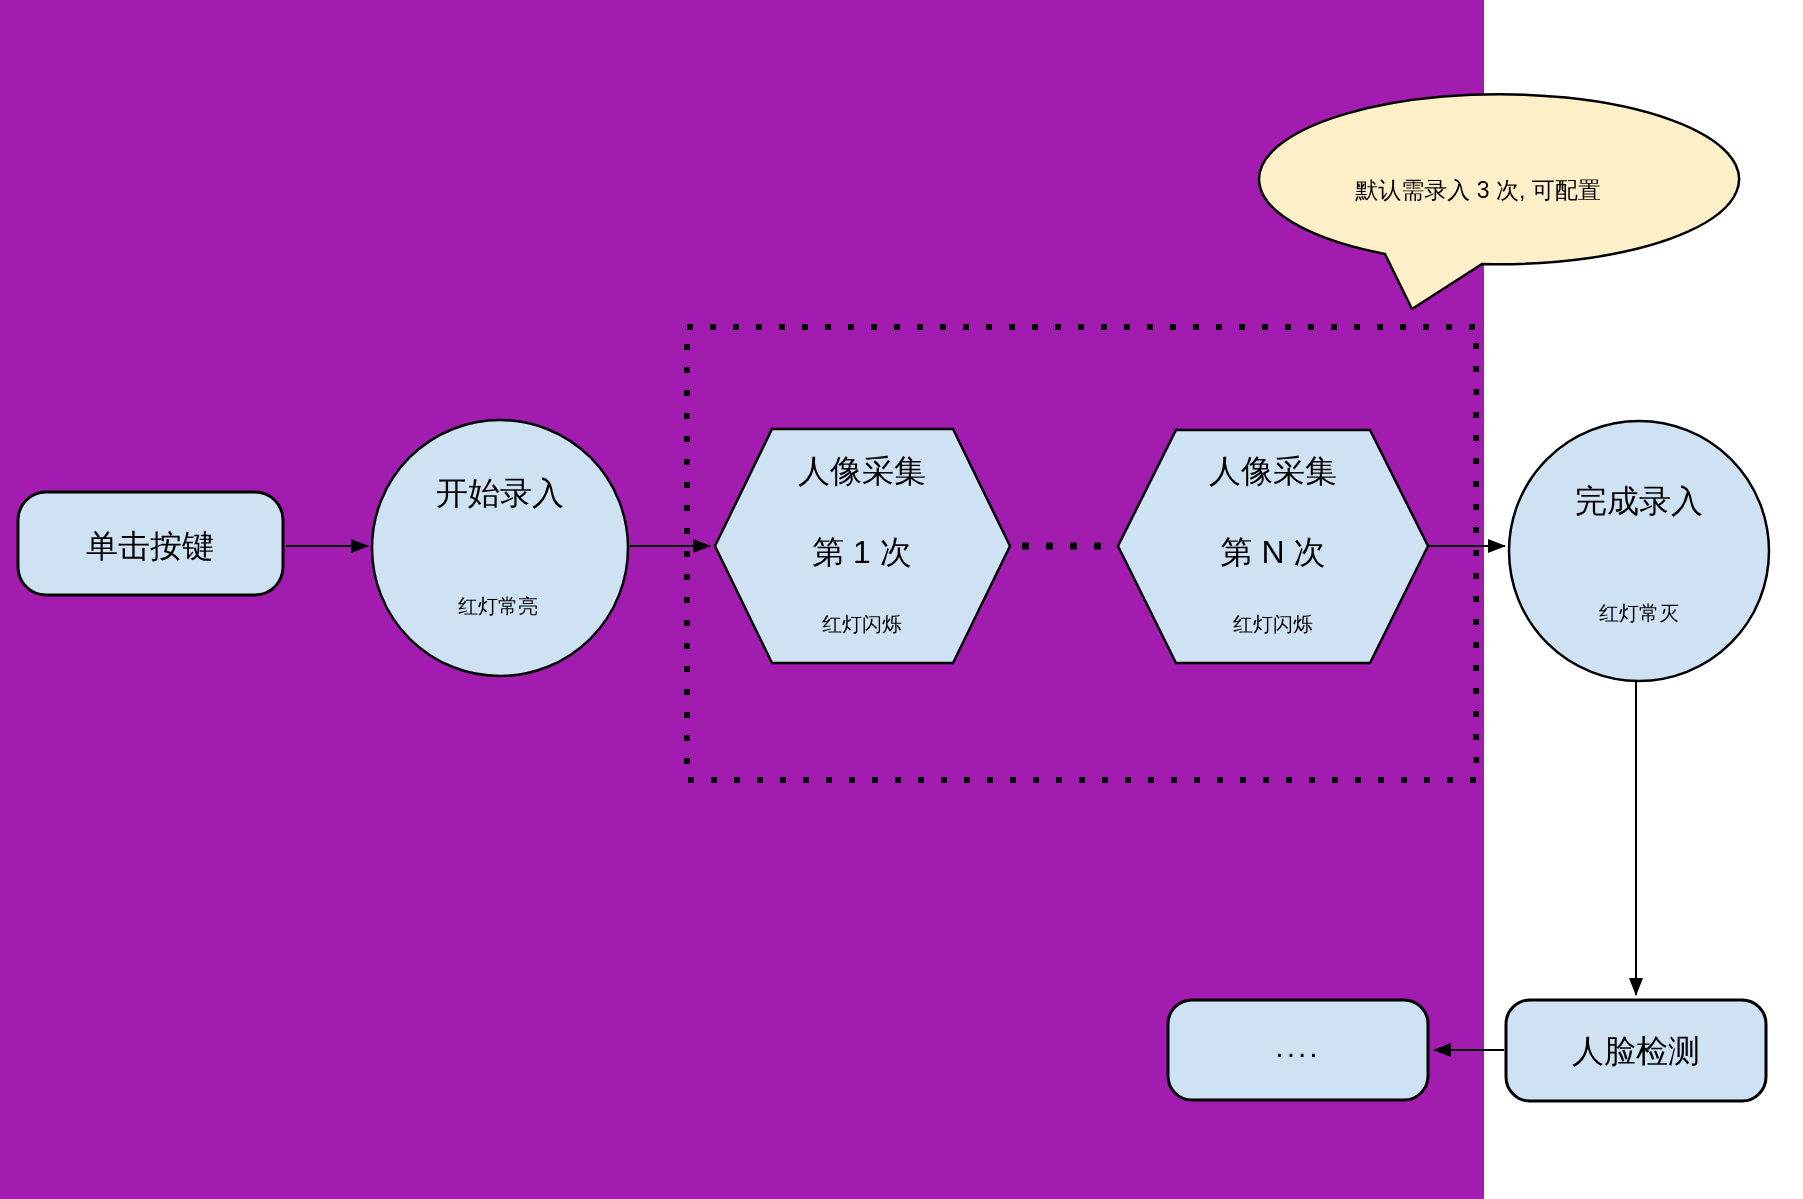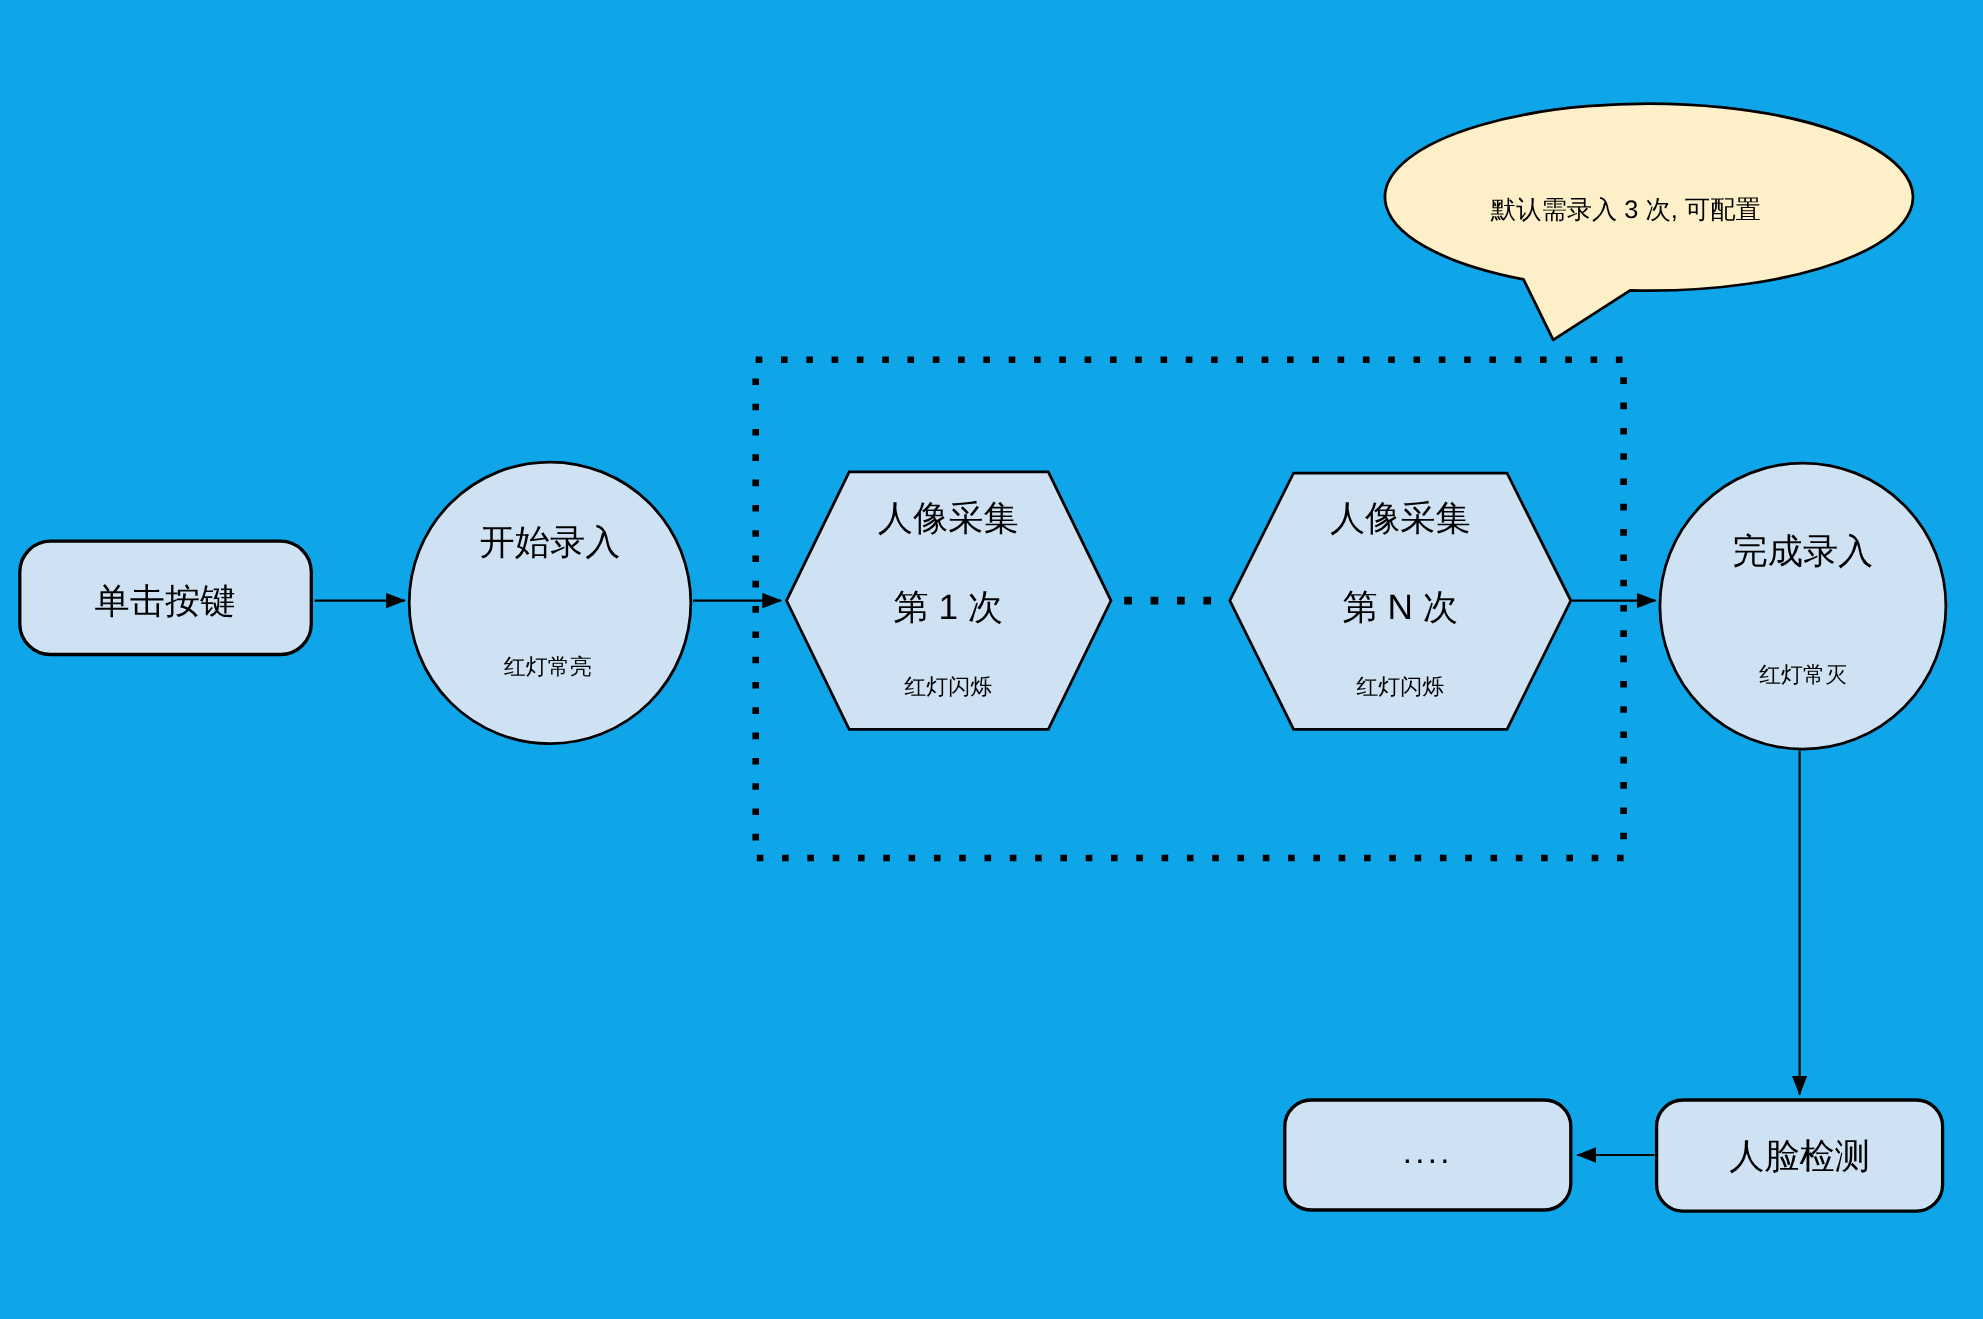--- a/index.html
+++ b/index.html
@@ -8,9 +8,9 @@
     background: #ffffff;
   }
   .canvas-wrap {
-    width: 1803px;
+    width: 1484px;
     height: 1199px;
-    background: #0ea5e9;
+    background: #a21caf;
     position: relative;
     font-family: "Liberation Sans", "DejaVu Sans", sans-serif;
   }

